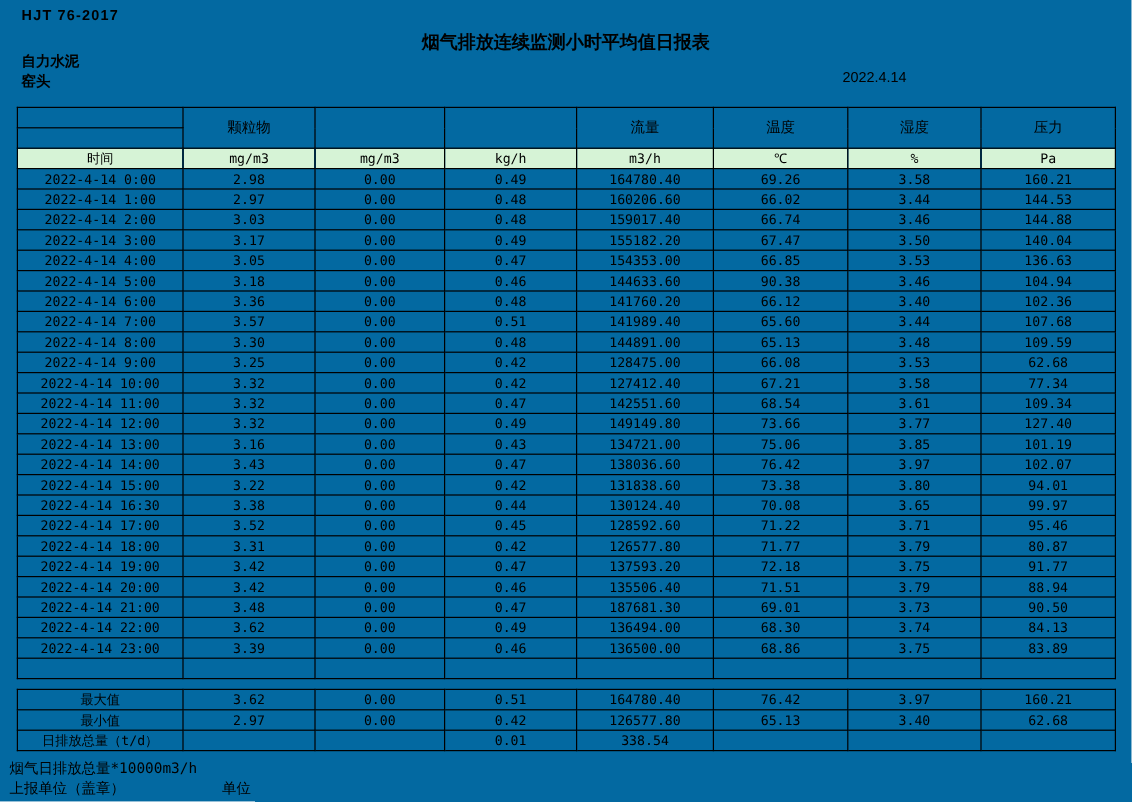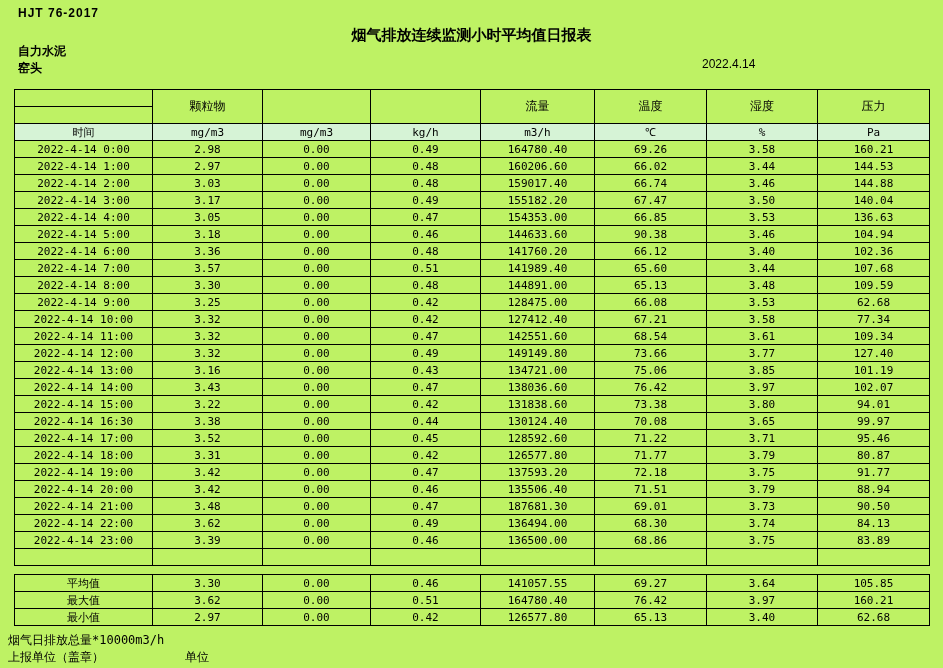--- a/index.html
+++ b/index.html
@@ -4,7 +4,7 @@
 <style>
   html,body{margin:0;padding:0;background:#fff;}
   .doc{
-    position:relative;width:943px;height:668px;background:#bef264;
+    position:relative;width:943px;height:668px;background:#0369a1;
     font-family:"Liberation Sans",sans-serif;color:#000;overflow:hidden;
   }
   .std{position:absolute;left:18px;top:6px;font-size:12px;font-weight:bold;letter-spacing:1px;}

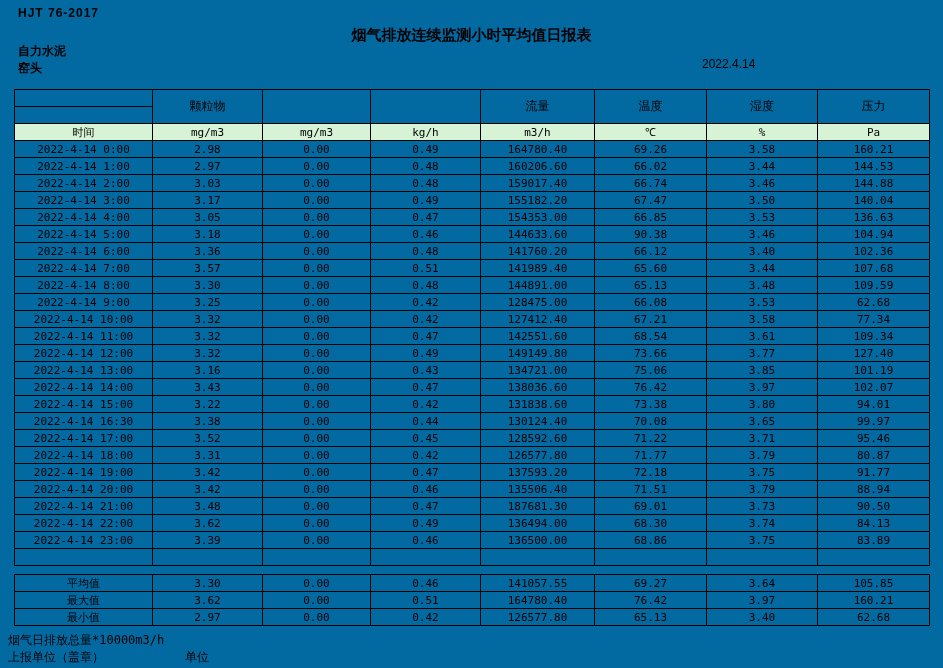--- a/index.html
+++ b/index.html
@@ -347,16 +347,6 @@
       </colgroup>
       <tbody>
           <tr>
-            <td>平均值</td>
-            <td>3.30</td>
-            <td>0.00</td>
-            <td>0.46</td>
-            <td>141057.55</td>
-            <td>69.27</td>
-            <td>3.64</td>
-            <td>105.85</td>
-          </tr>
-          <tr>
             <td>最大值</td>
             <td>3.62</td>
             <td>0.00</td>

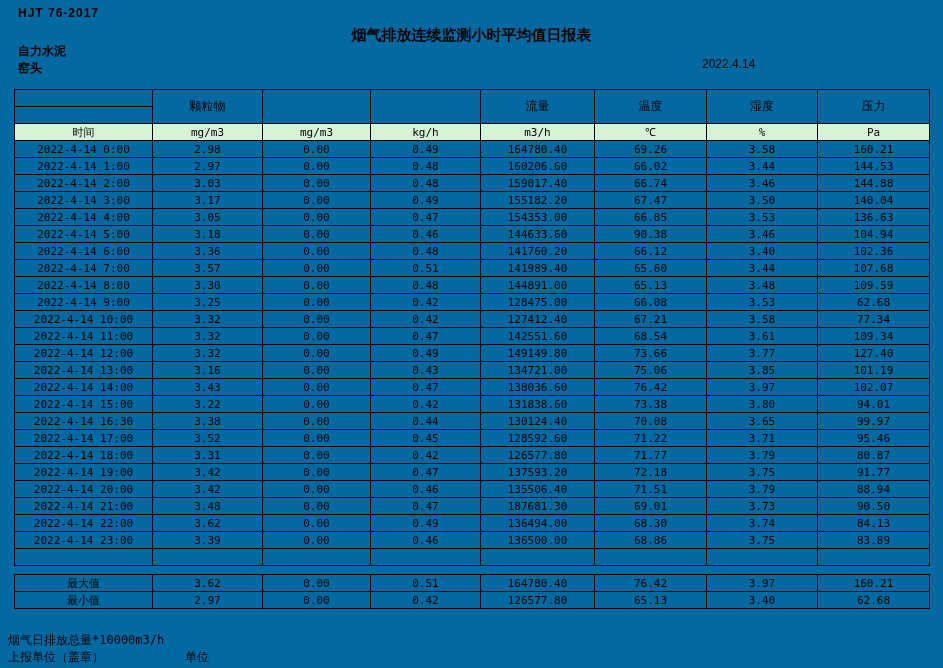--- a/index.html
+++ b/index.html
@@ -366,6 +366,16 @@
             <td>3.40</td>
             <td>62.68</td>
           </tr>
+          <tr>
+            <td>日排放总量（t/d）</td>
+            <td></td>
+            <td></td>
+            <td>0.01</td>
+            <td>338.54</td>
+            <td></td>
+            <td></td>
+            <td></td>
+          </tr>
         </tbody>
     </table>
   </div>

